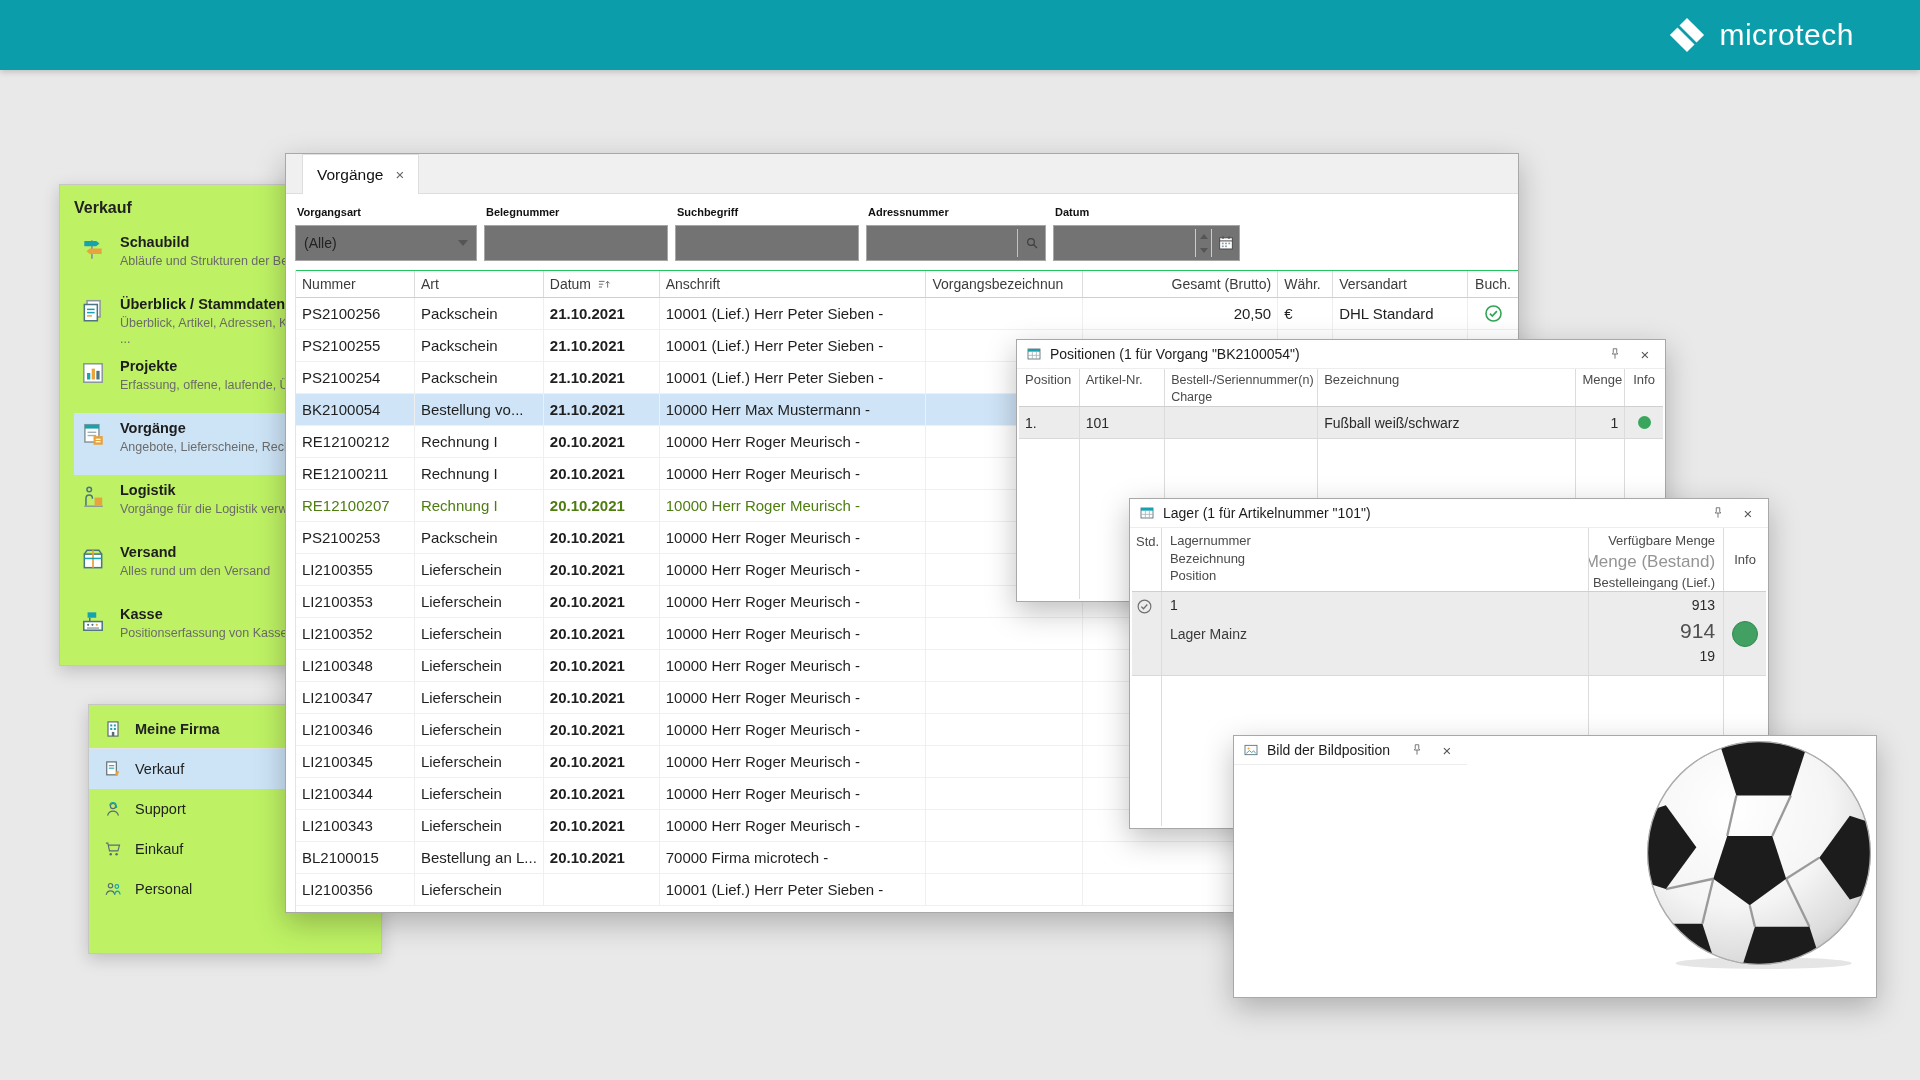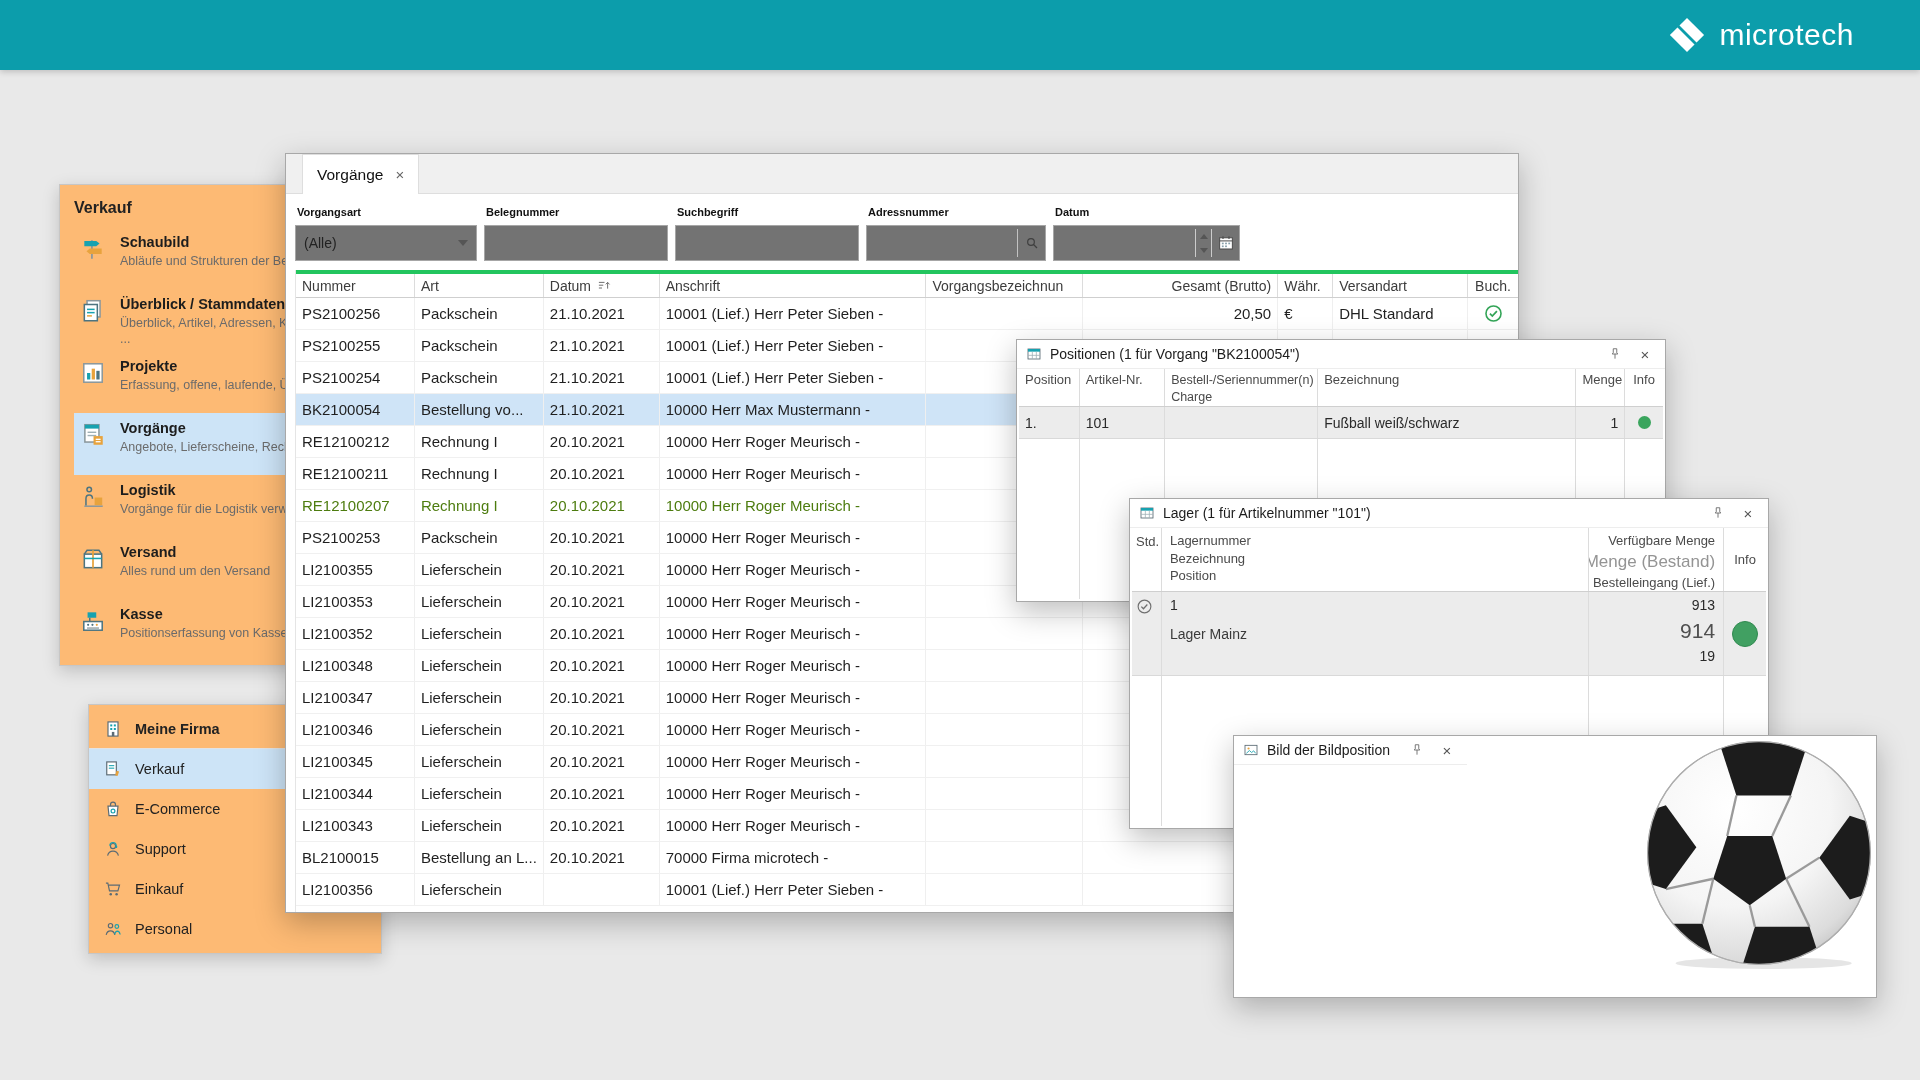--- a/index.html
+++ b/index.html
@@ -13,7 +13,7 @@
   .brand-text{color:#fff;font-size:30px;font-weight:500;letter-spacing:.5px}
 
   
-  .panel{position:absolute;background:#fdba74;border:1px solid #c6c6c6;box-shadow:0 5px 16px rgba(0,0,0,.18)}
+  .panel{position:absolute;background:#bef264;border:1px solid #c6c6c6;box-shadow:0 5px 16px rgba(0,0,0,.18)}
   .nav-panel{left:59px;top:184px;width:356px;height:482px;z-index:1;padding:14px 0 0 14px}
   .nav-title{font-size:16px;font-weight:bold;color:#222;margin-bottom:10px}
   .nav-item{display:flex;gap:10px;align-items:flex-start;padding:7px 6px;height:62px;cursor:pointer}

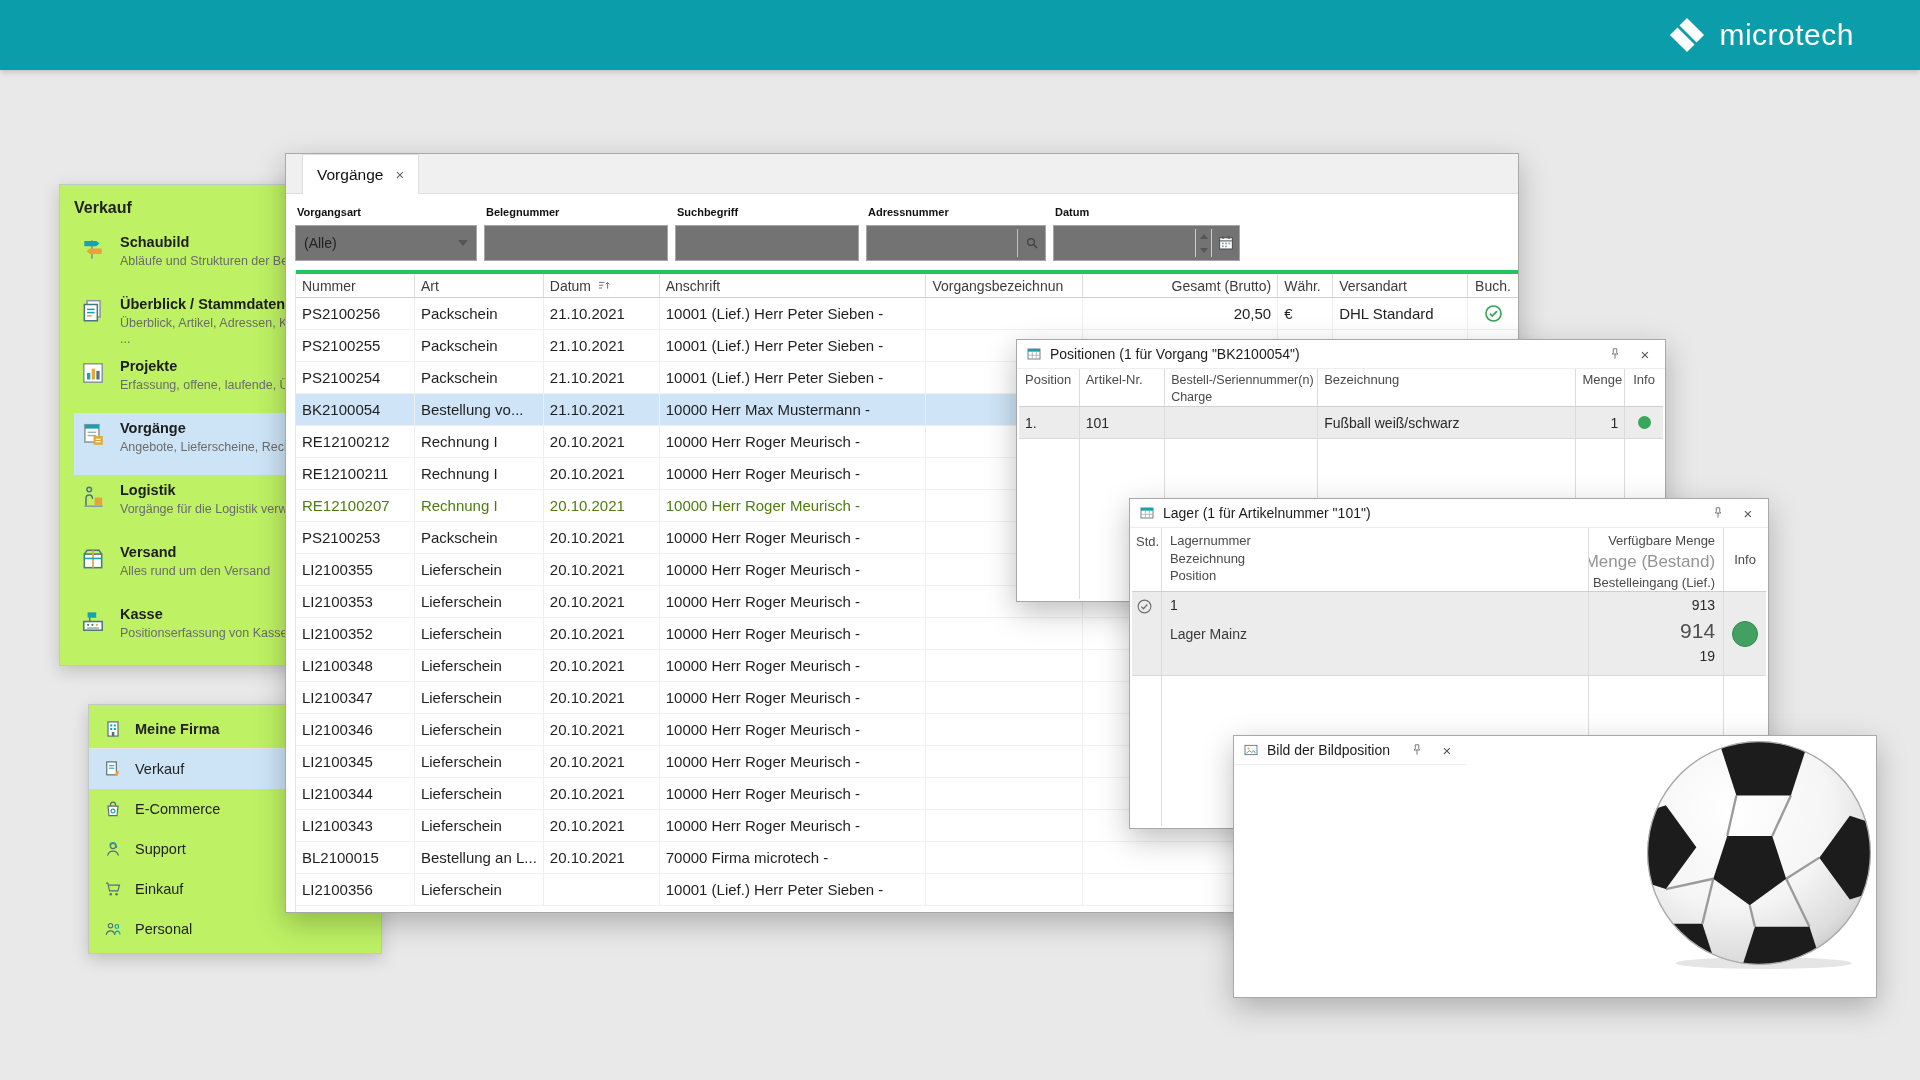--- a/index.html
+++ b/index.html
@@ -56,7 +56,7 @@
   .calbtn{width:28px;height:28px;border-left:1px solid #cccccc;display:flex;align-items:center;justify-content:center;cursor:pointer}
 
   .grid{margin-left:9px;width:1223px;flex:1;display:flex;flex-direction:column;overflow:hidden;border-left:1px solid #e5e5e5}
-  .ghead{display:flex;height:28px;flex:0 0 28px;border-top:4px solid #22c55e;border-bottom:1px solid #cfcfcf;color:#3c3c3c;font-size:14px}
+  .ghead{display:flex;height:28px;flex:0 0 28px;border-top:1px solid #22c55e;border-bottom:1px solid #cfcfcf;color:#3c3c3c;font-size:14px}
   .hcell{display:flex;align-items:center;gap:6px;padding:0 6px;border-right:1px solid #dcdcdc;cursor:pointer;overflow:hidden;white-space:nowrap}
   .grow{display:flex;height:32px;flex:0 0 32px;border-bottom:1px solid #f0f0f0;font-size:15px;color:#1f1f1f;cursor:pointer}
   .cell{display:flex;align-items:center;padding:0 6px;border-right:1px solid #efefef;overflow:hidden;white-space:nowrap}

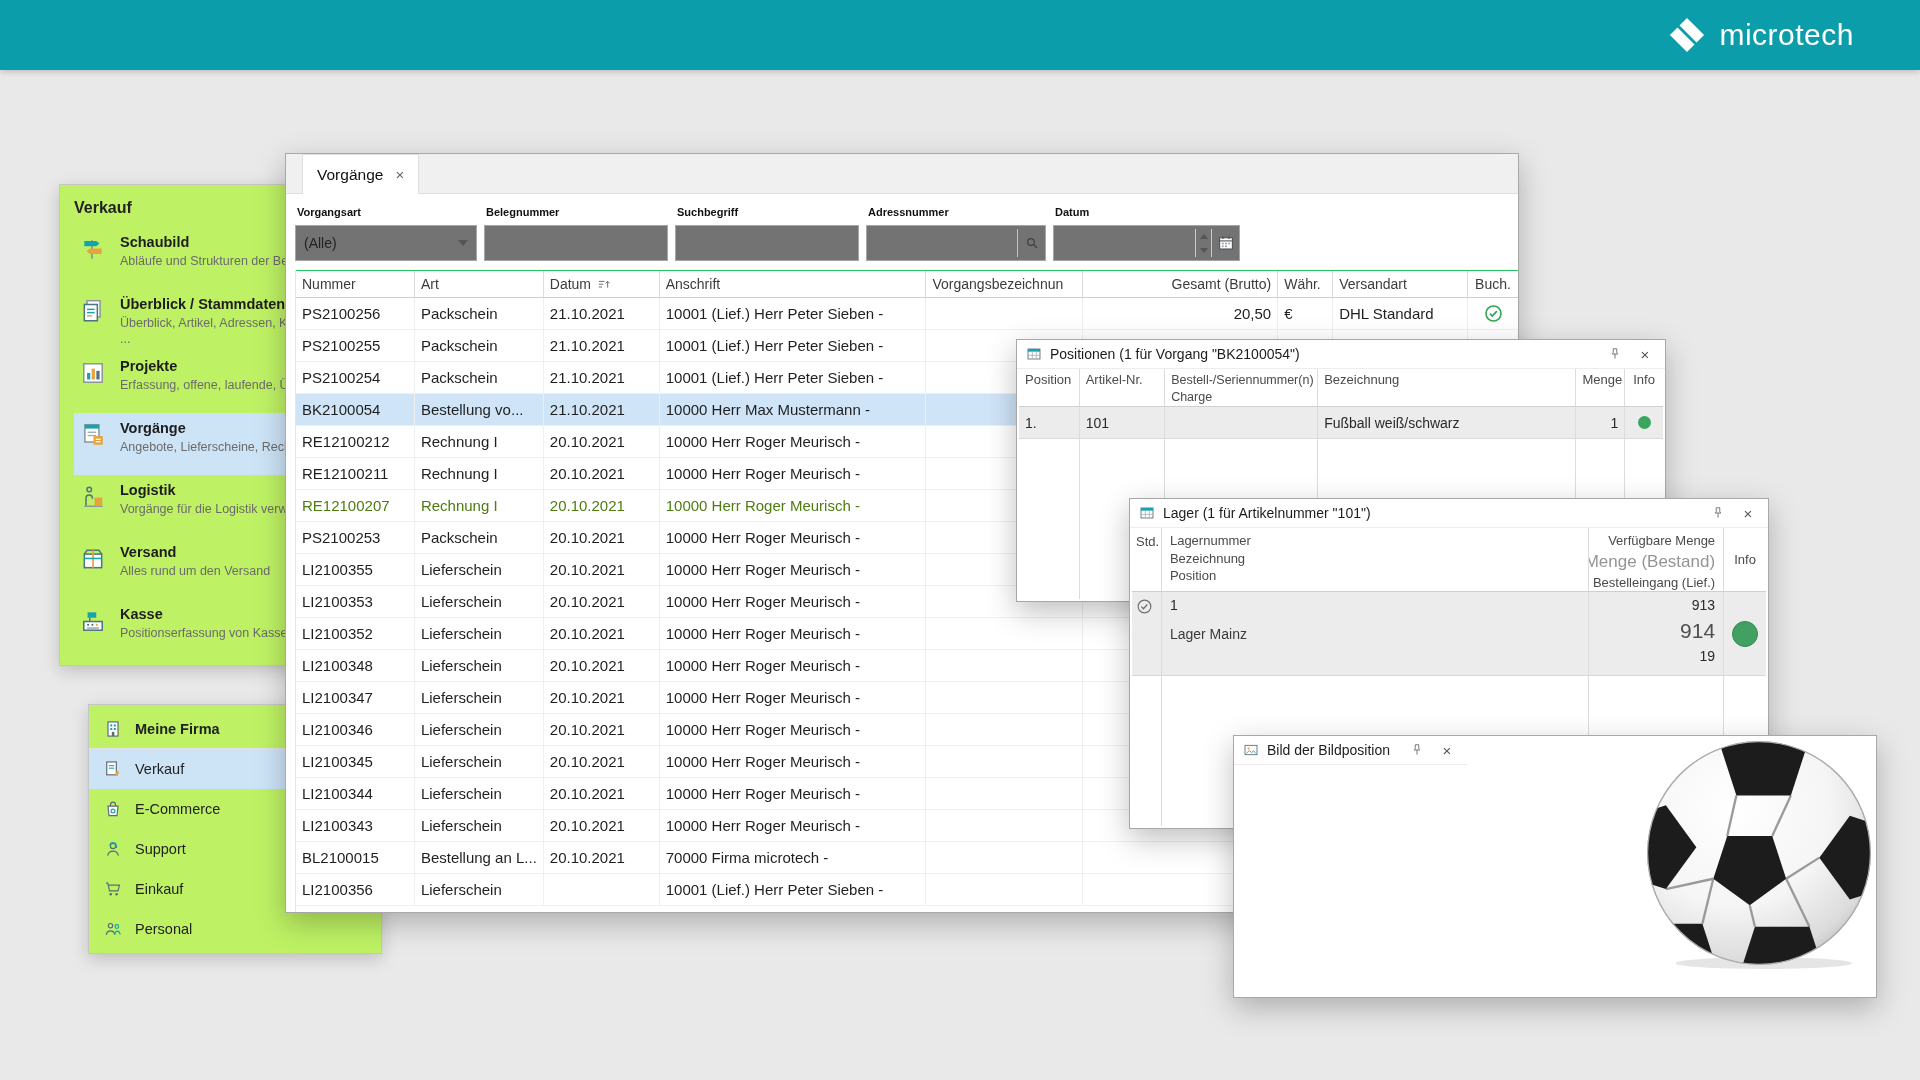--- a/index.html
+++ b/index.html
@@ -61,7 +61,7 @@
   .grow{display:flex;height:32px;flex:0 0 32px;border-bottom:1px solid #f0f0f0;font-size:15px;color:#1f1f1f;cursor:pointer}
   .cell{display:flex;align-items:center;padding:0 6px;border-right:1px solid #efefef;overflow:hidden;white-space:nowrap}
   .c-nummer{width:119px}.c-art{width:129px}
-  .c-datum{width:116px;font-weight:normal}
+  .c-datum{width:116px;font-weight:bold}
   .c-anschrift{width:267px}.c-bez{width:157px}
   .c-gesamt{width:195px;justify-content:flex-end}
   .c-waehr{width:55px}.c-versand{width:135px}

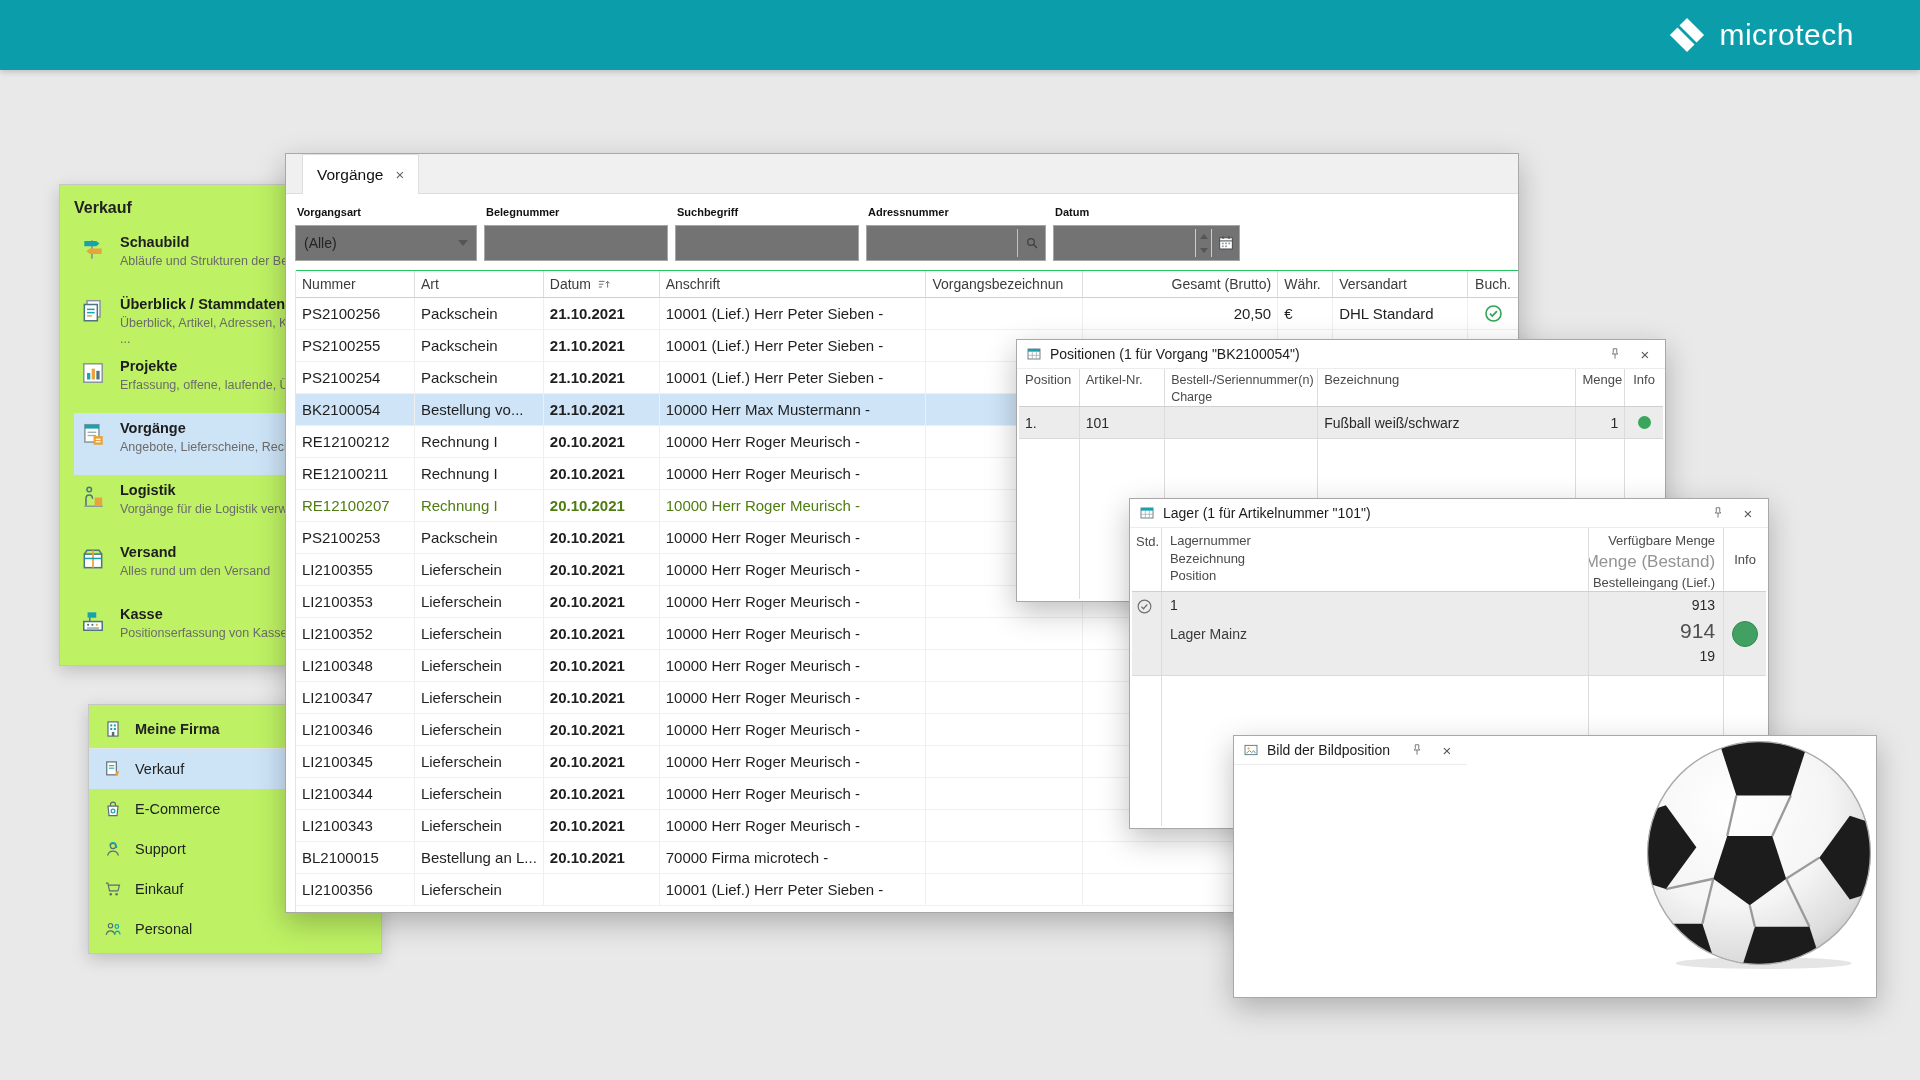--- a/index.html
+++ b/index.html
@@ -373,12 +373,6 @@
         <span>Verkauf</span>
       </div>
 
-      <div class="mod-item">
-        <svg class="i20">
-          <use href="#icon-ecommerce"></use>
-        </svg>
-        <span>E-Commerce</span>
-      </div>
 
       <div class="mod-item">
         <svg class="i20">

